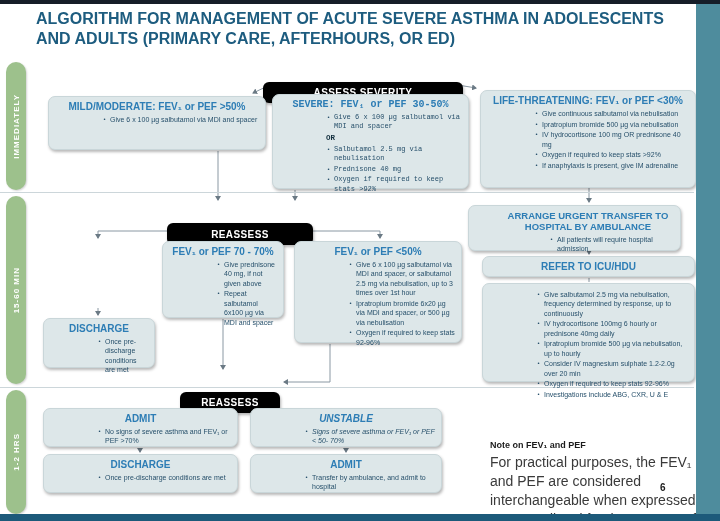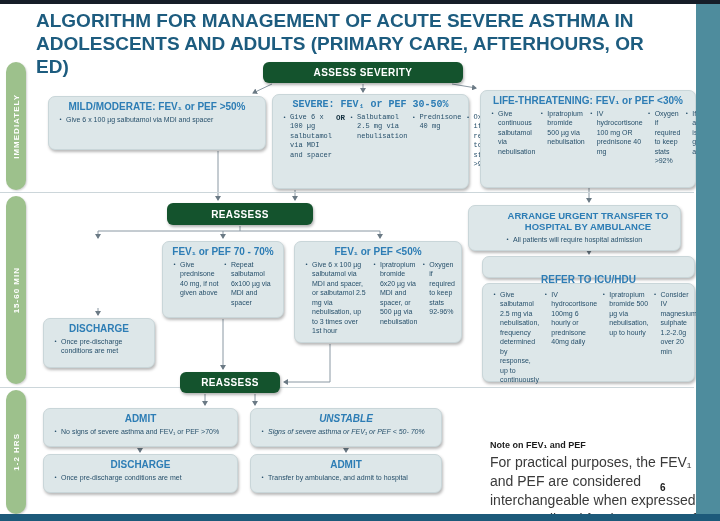--- a/index.html
+++ b/index.html
@@ -14,7 +14,7 @@
   
   .page-title{
     position:absolute;left:36px;top:9px;width:640px;
-    color:#1d5c7f;font-size:19px;font-weight:bold;line-height:1.22;
+    color:#1d5c7f;font-size:16px;font-weight:bold;line-height:1.22;
   }
   
   .vbar{

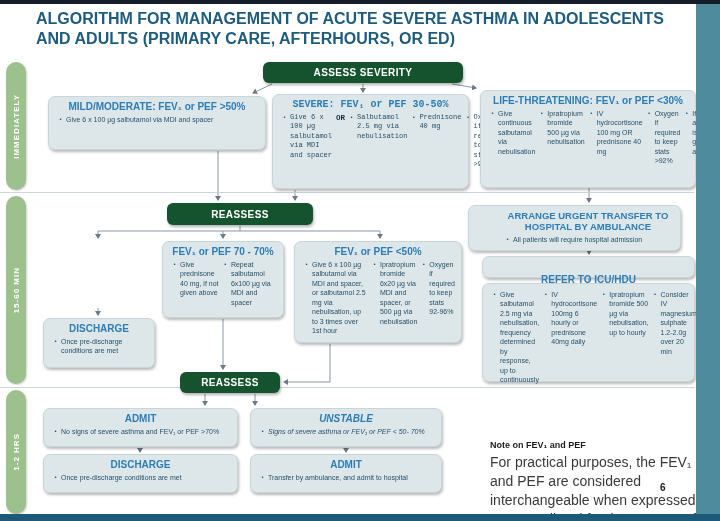--- a/index.html
+++ b/index.html
@@ -28,10 +28,11 @@
   }
   
   .pill{
-    position:absolute;background:#14532d;border-radius:6px;z-index:2;
+    position:absolute;background:#000000;border-radius:6px;z-index:2;
     display:flex;align-items:center;justify-content:center;
     color:#ffffff;font-weight:bold;font-size:10px;letter-spacing:.4px;
     box-shadow:1px 2px 3px rgba(0,0,0,.3);
+    margin-top:20px;
   }
   
   .box{

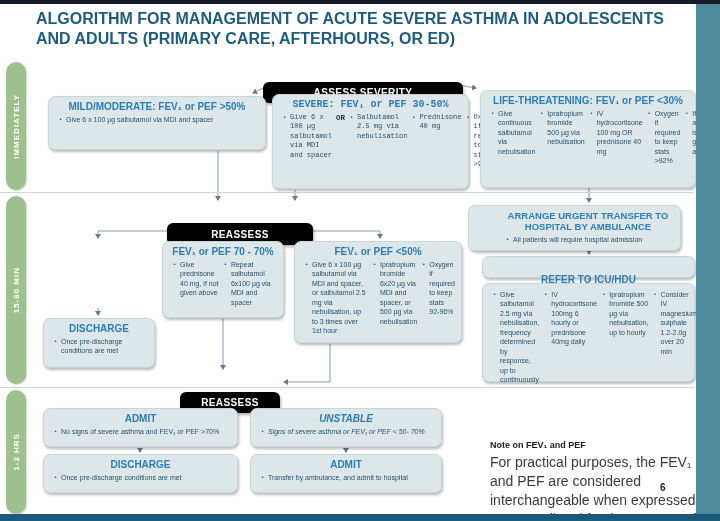--- a/index.html
+++ b/index.html
@@ -45,7 +45,7 @@
     margin-bottom:2px;
   }
   .box-title.small{font-size:9.5px;}
-  .bullets{display:flex;gap:1px;}
+  .bullets{display:flex;flex-direction:column;gap:1px;margin-left:44px;}
   .bullet-row{display:flex;align-items:flex-start;}
   .bullet-row .dot{
     width:11px;flex:0 0 11px;text-align:center;color:#27506b;font-size:6px;line-height:1.6;

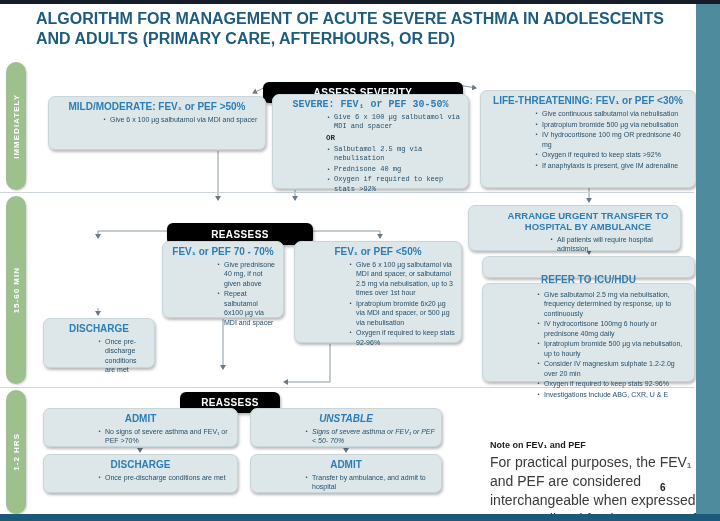--- a/index.html
+++ b/index.html
@@ -235,7 +235,7 @@
       </div>
   </div>
 
-  <div class="box" style="left:482px;top:256px;width:213px;height:21px;padding-top:17px;">
+  <div class="box" style="left:482px;top:256px;width:213px;height:21px;padding-top:4px;">
     <div class="box-title">REFER TO ICU/HDU</div>
   </div>
 

